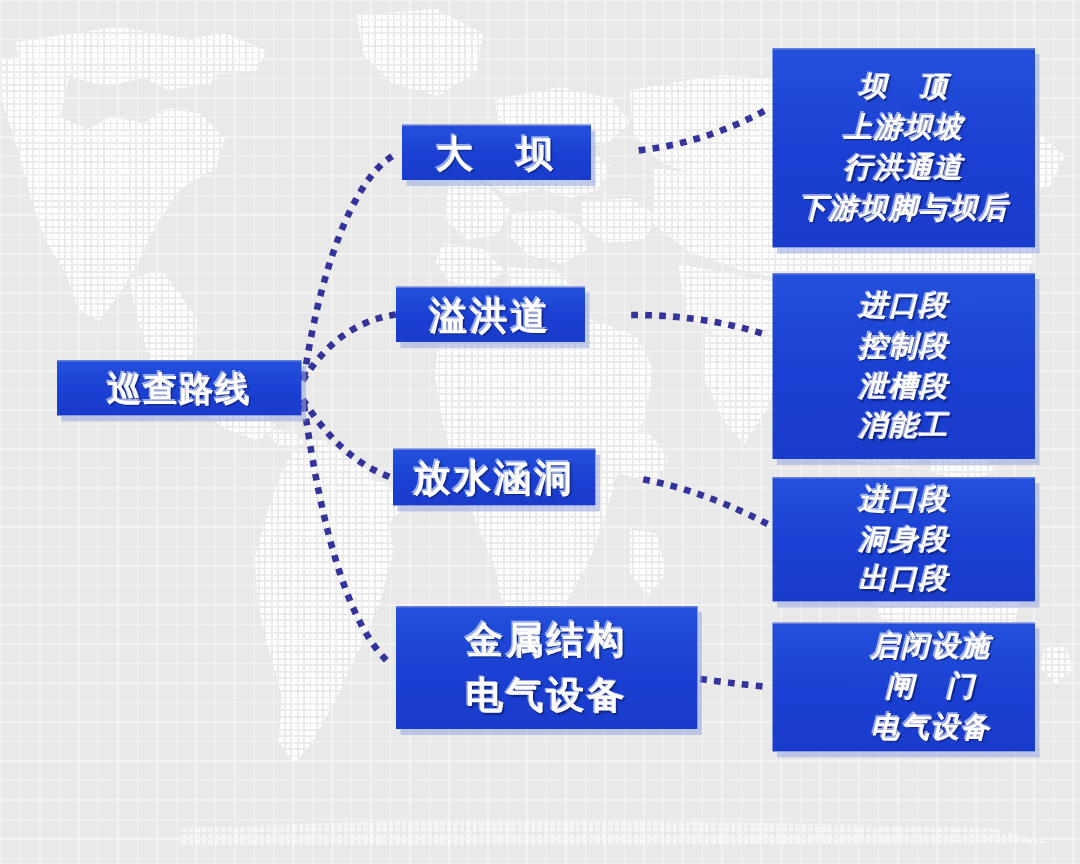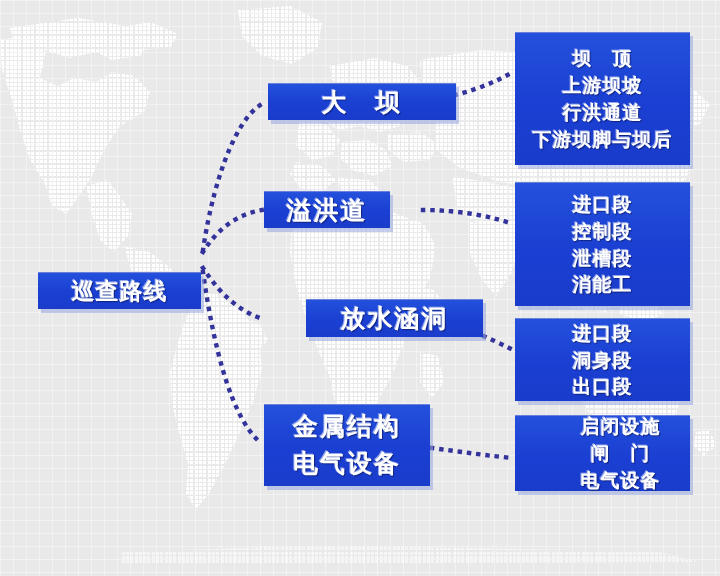--- a/index.html
+++ b/index.html
@@ -109,6 +109,7 @@
     font-size: 19px;
     letter-spacing: 1px;
     line-height: 1.42;
+    font-style: italic;
   }
   #node-dam-detail      { top: 32px;  height: 133px; }
   #node-spillway-detail { top: 182px; height: 124px; }

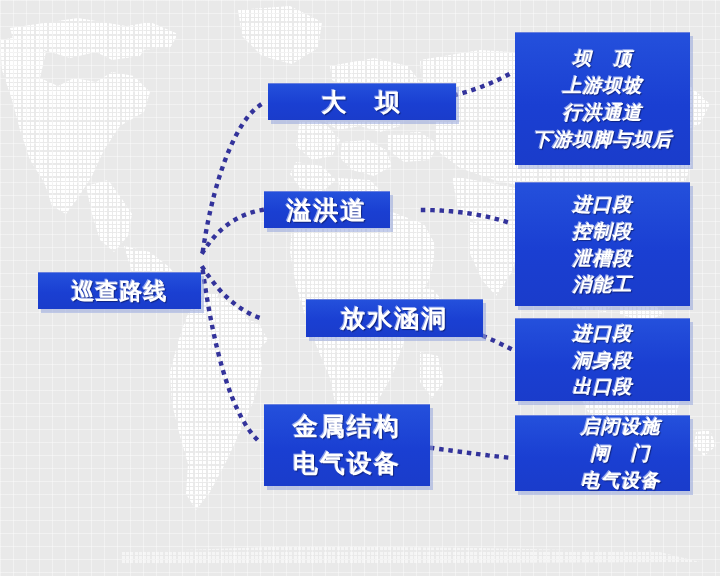--- a/index.html
+++ b/index.html
@@ -97,7 +97,7 @@
   .cat { }
   .cat .line { font-size: 25px; letter-spacing: 2px; }
 
-  #node-dam       { left: 268px; top: 83px;  width: 188px; height: 37px; }
+  #node-dam       { left: 268px; top: 83px;  width: 126px; height: 37px; }
   #node-spillway  { left: 264px; top: 191px; width: 126px; height: 37px; }
   #node-culvert   { left: 262px; top: 299px; width: 177px; height: 38px; margin-left: 44px; }
   #node-metal     { left: 264px; top: 404px; width: 166px; height: 82px; }

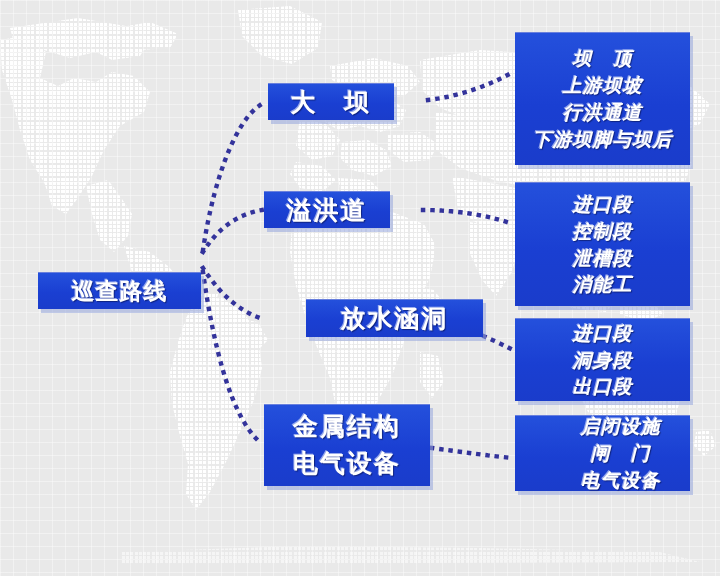--- a/index.html
+++ b/index.html
@@ -89,7 +89,7 @@
 
   
   #node-root {
-    left: 38px;  top: 240px;  width: 163px;  height: 37px; margin-top: 32px;
+    left: 38px;  top: 240px;  width: 163px;  height: 37px;
   }
   #node-root .line { font-size: 23px; letter-spacing: 1px; }
 

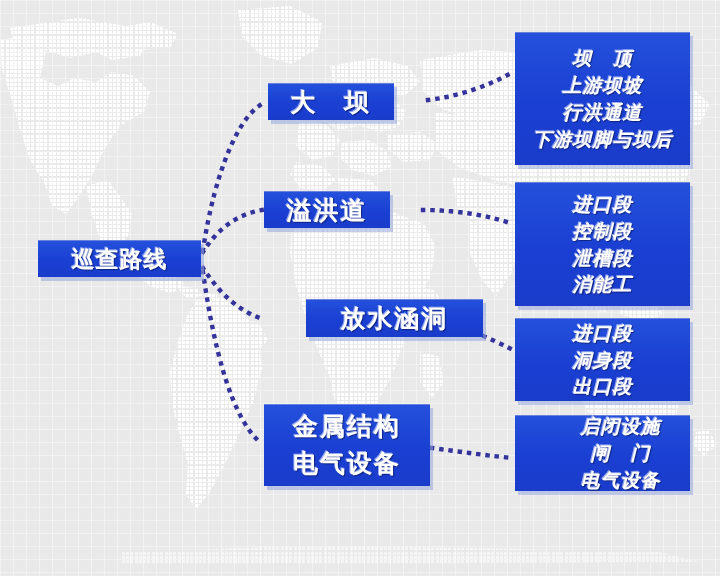--- a/index.html
+++ b/index.html
@@ -99,7 +99,7 @@
 
   #node-dam       { left: 268px; top: 83px;  width: 126px; height: 37px; }
   #node-spillway  { left: 264px; top: 191px; width: 126px; height: 37px; }
-  #node-culvert   { left: 262px; top: 299px; width: 177px; height: 38px; margin-left: 44px; }
+  #node-culvert   { left: 262px; top: 299px; width: 135px; height: 38px; }
   #node-metal     { left: 264px; top: 404px; width: 166px; height: 82px; }
   #node-metal .line { font-size: 25px; letter-spacing: 2px; line-height: 1.45; }
 

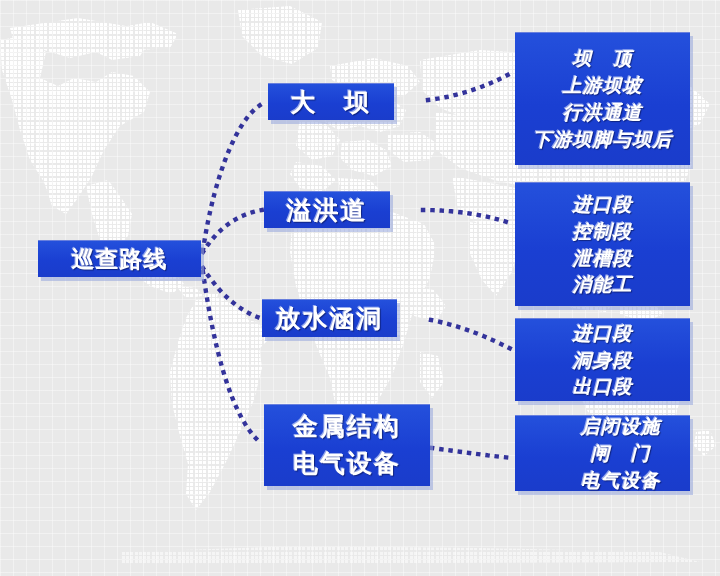--- a/index.html
+++ b/index.html
@@ -100,7 +100,7 @@
   #node-dam       { left: 268px; top: 83px;  width: 126px; height: 37px; }
   #node-spillway  { left: 264px; top: 191px; width: 126px; height: 37px; }
   #node-culvert   { left: 262px; top: 299px; width: 135px; height: 38px; }
-  #node-metal     { left: 264px; top: 404px; width: 166px; height: 82px; }
+  #node-metal     { left: 264px; top: 404px; width: 201px; height: 82px; }
   #node-metal .line { font-size: 25px; letter-spacing: 2px; line-height: 1.45; }
 
   

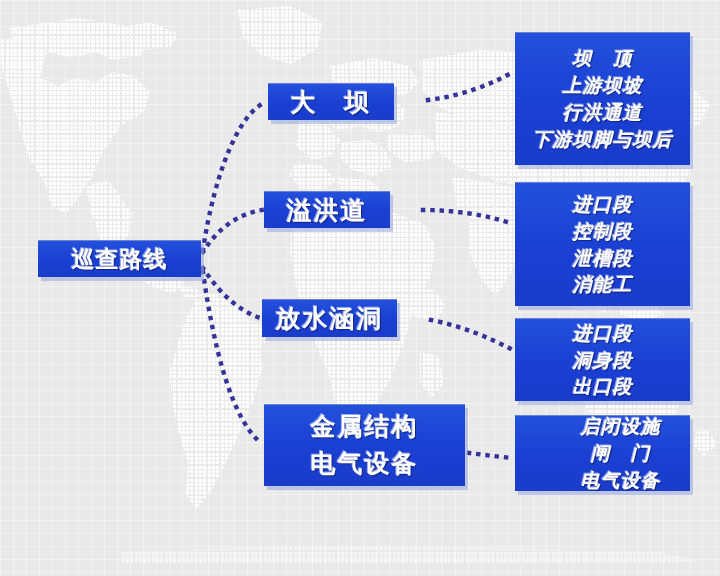--- a/index.html
+++ b/index.html
@@ -114,7 +114,7 @@
   #node-dam-detail      { top: 32px;  height: 133px; }
   #node-spillway-detail { top: 182px; height: 124px; }
   #node-culvert-detail  { top: 318px; height: 83px;  }
-  #node-metal-detail    { top: 415px; height: 76px; padding-left: 36px;  }
+  #node-metal-detail    { top: 415px; height: 86px; padding-left: 36px;  }
 </style>
 </head>
 <body>

